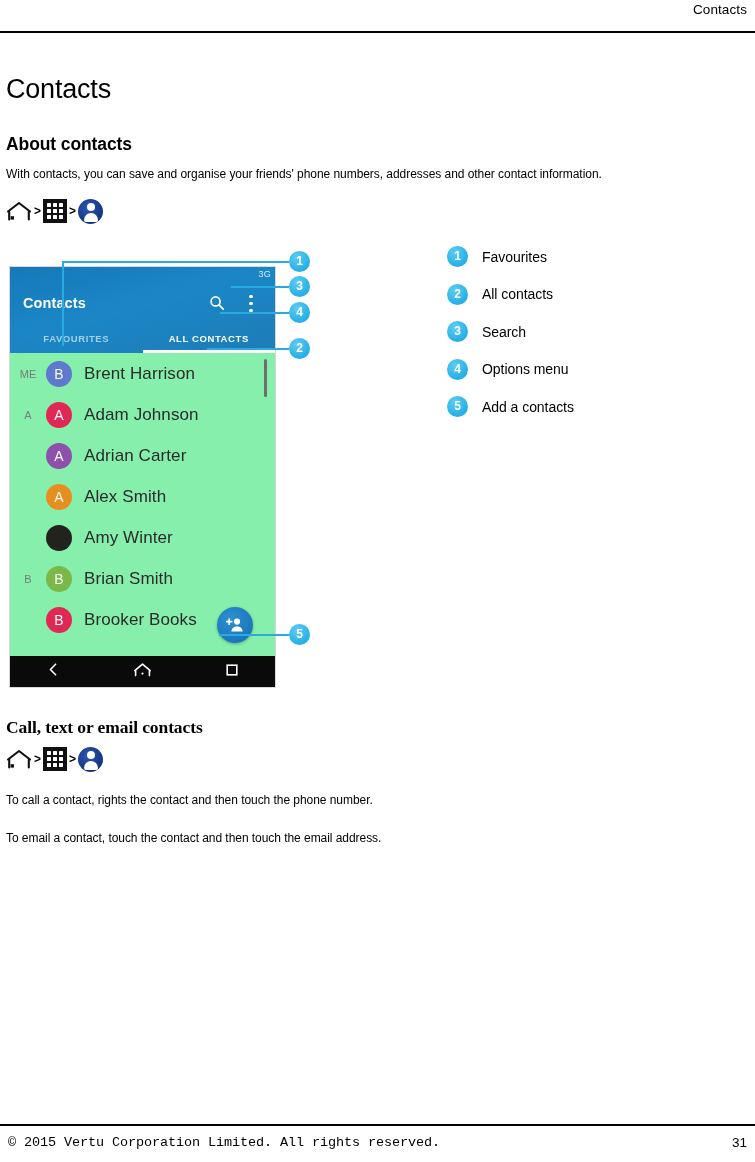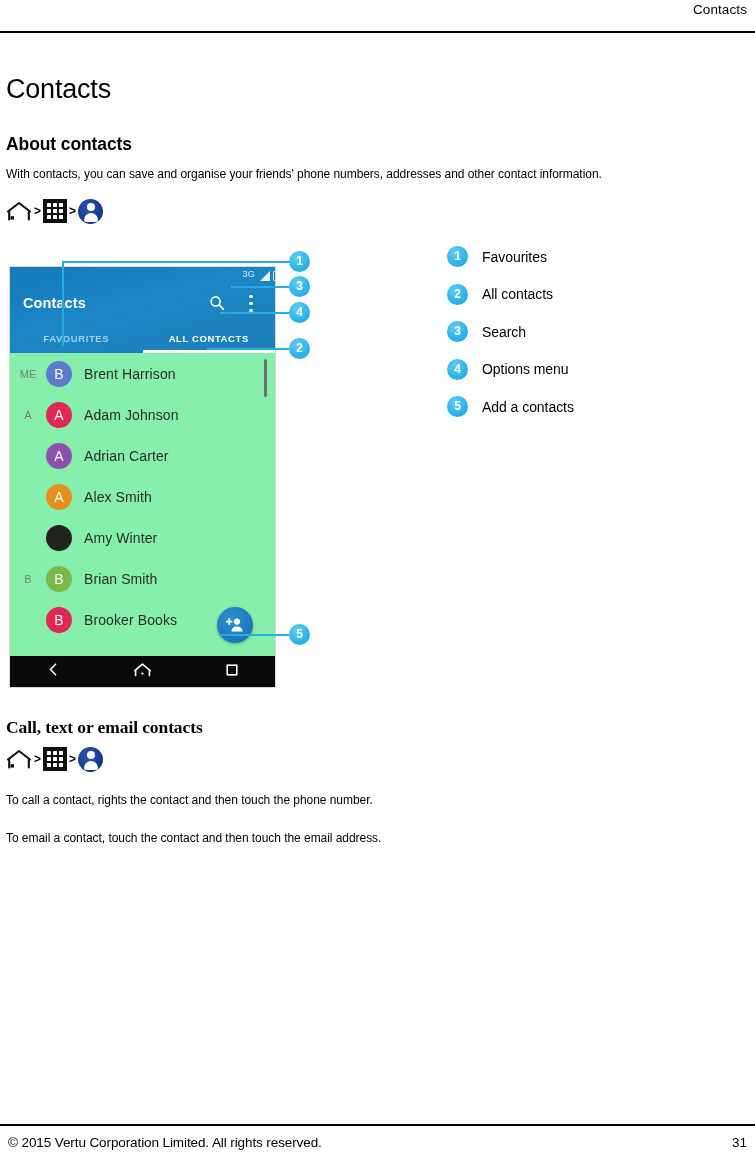--- a/index.html
+++ b/index.html
@@ -149,7 +149,7 @@
     background: linear-gradient(165deg, #1579b9 0%, #1b86c6 45%, #1d7db7 100%);
   }
   .status-bar {
-    position:absolute; left:0; top:0; width:318px; height:17px;
+    position:absolute; left:16px; top:0; width:318px; height:17px;
   }
   .sb-3g {
     position:absolute; right: 73px; top: 2px;

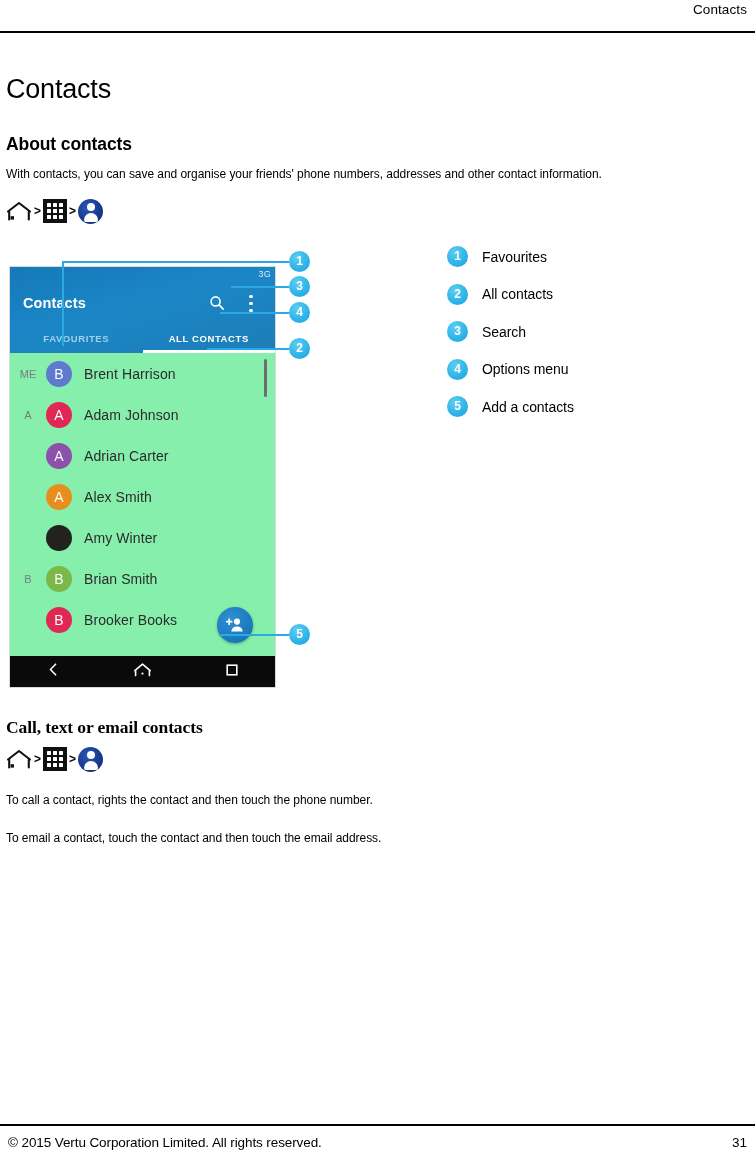--- a/index.html
+++ b/index.html
@@ -237,7 +237,7 @@
   }
   .row-name {
     margin-left: 12px;
-    font-size: 14px;
+    font-size: 17px;
     color: #2b2b2b;
     letter-spacing: 0.1px;
   }

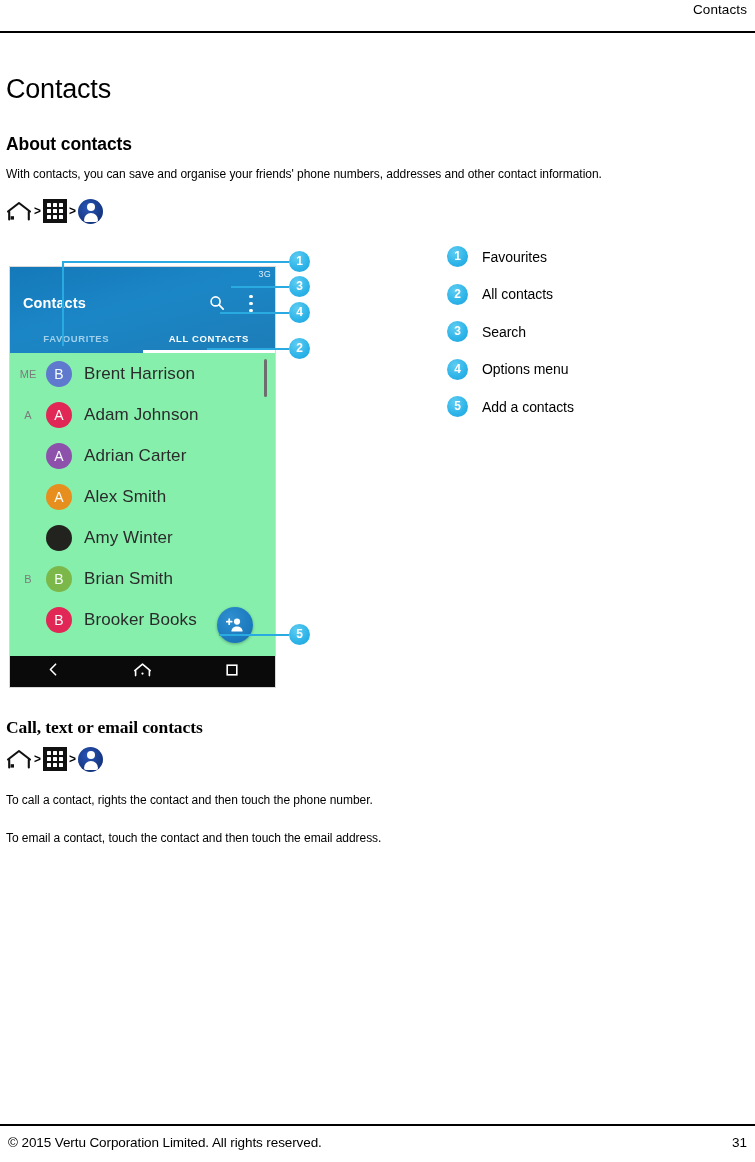--- a/index.html
+++ b/index.html
@@ -345,6 +345,7 @@
     left: 8px; top: 1135px;
     font-size: 13.5px;
     letter-spacing: -0.1px;
+    font-family: Liberation Mono, monospace;
   }
   .footer-right {
     position:absolute;

